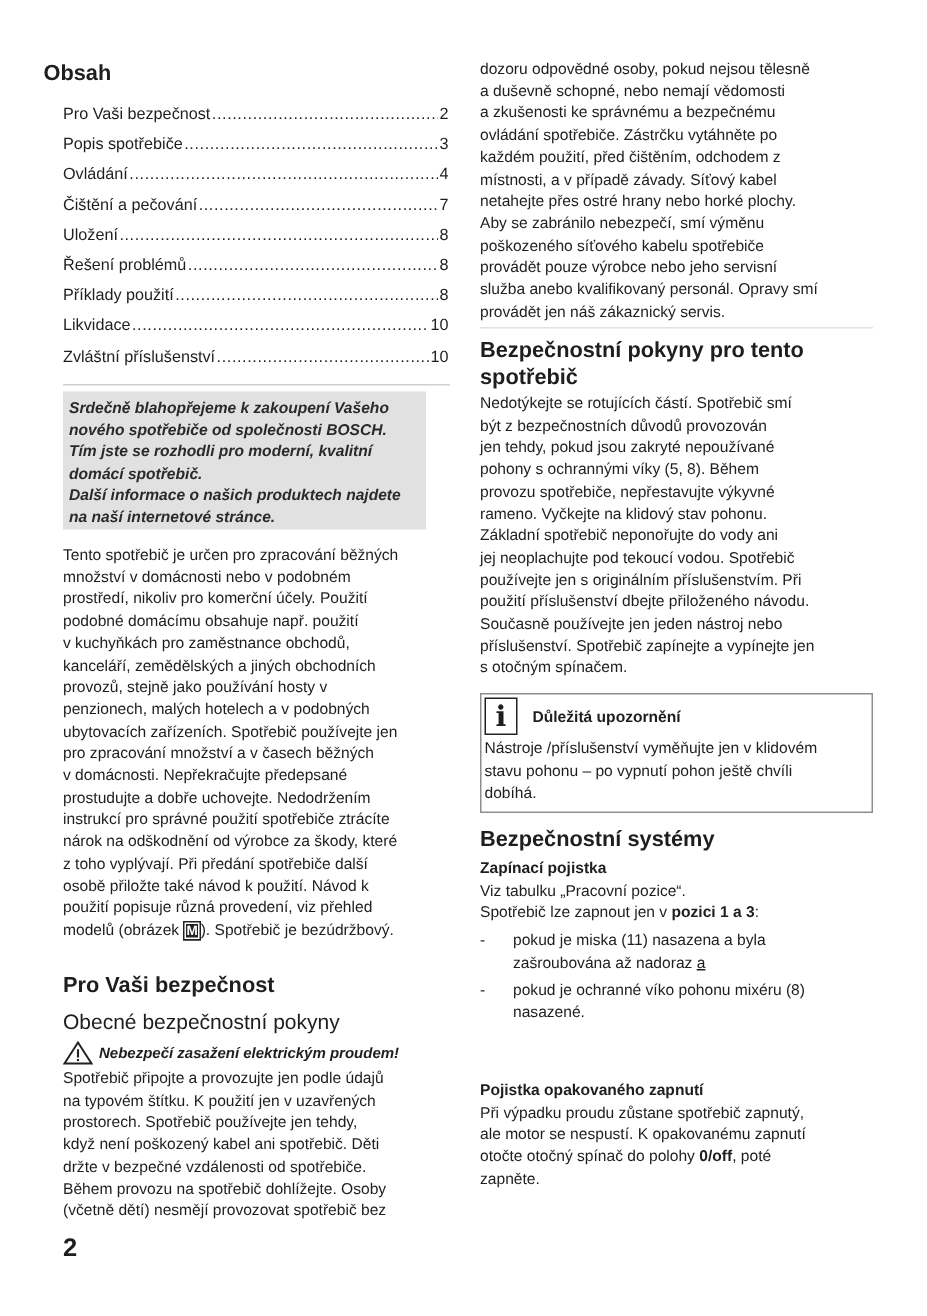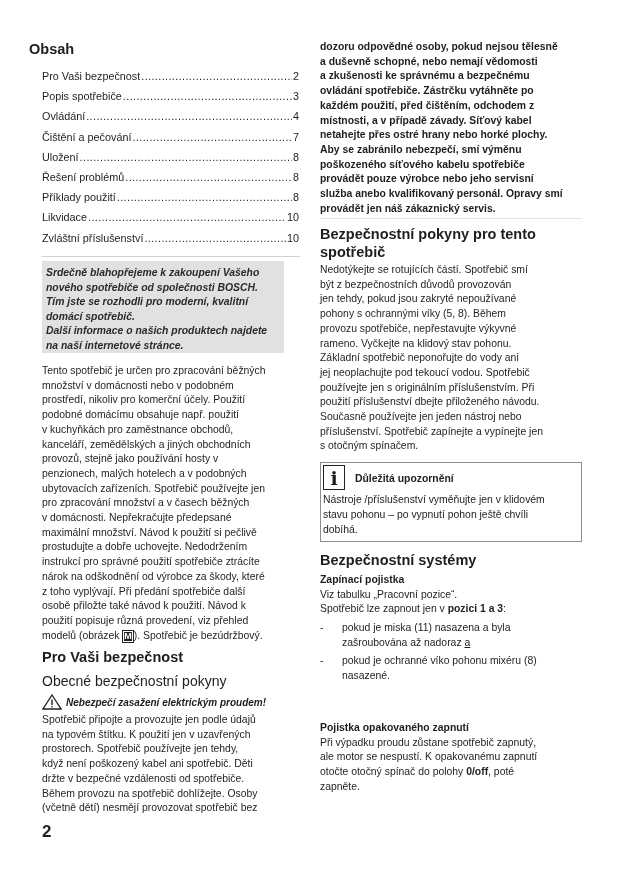--- a/index.html
+++ b/index.html
@@ -144,7 +144,7 @@
 
 <div class="pagenum">2</div>
 
-<div class="block" style="top:40px;left:320px;width:265px;font-weight:bold;">
+<div class="block" style="top:40px;left:320px;width:265px;">
   <div class="txt">dozoru odpovědné osoby, pokud nejsou tělesně</div>
   <div class="txt">a duševně schopné, nebo nemají vědomosti</div>
   <div class="txt">a zkušenosti ke správnému a bezpečnému</div>

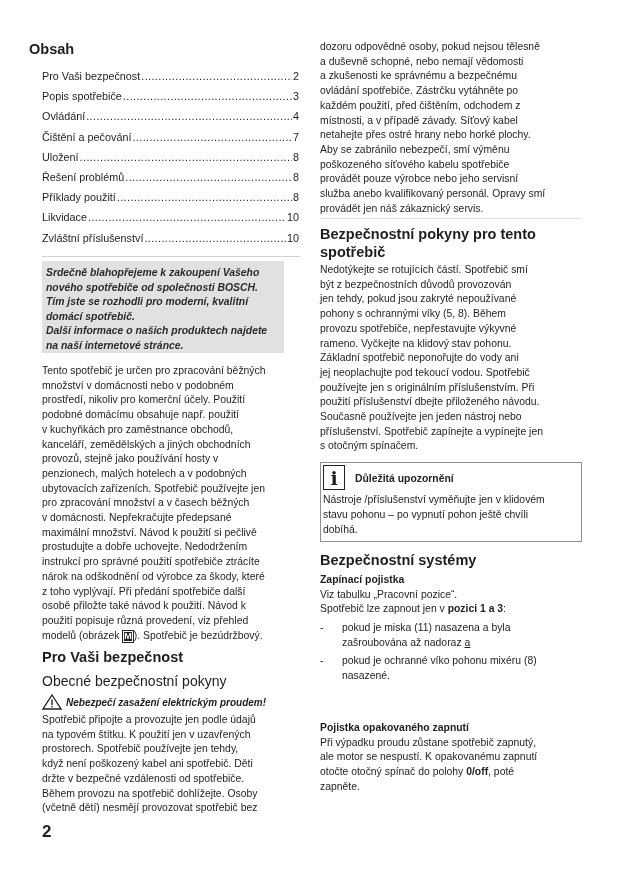--- a/index.html
+++ b/index.html
@@ -110,7 +110,6 @@
   <div class="txt">ubytovacích zařízeních. Spotřebič používejte jen</div>
   <div class="txt">pro zpracování množství a v časech běžných</div>
   <div class="txt">v domácnosti. Nepřekračujte předepsané</div>
-  <div class="txt">maximální množství. Návod k použití si pečlivě</div>
   <div class="txt">prostudujte a dobře uchovejte. Nedodržením</div>
   <div class="txt">instrukcí pro správné použití spotřebiče ztrácíte</div>
   <div class="txt">nárok na odškodnění od výrobce za škody, které</div>

